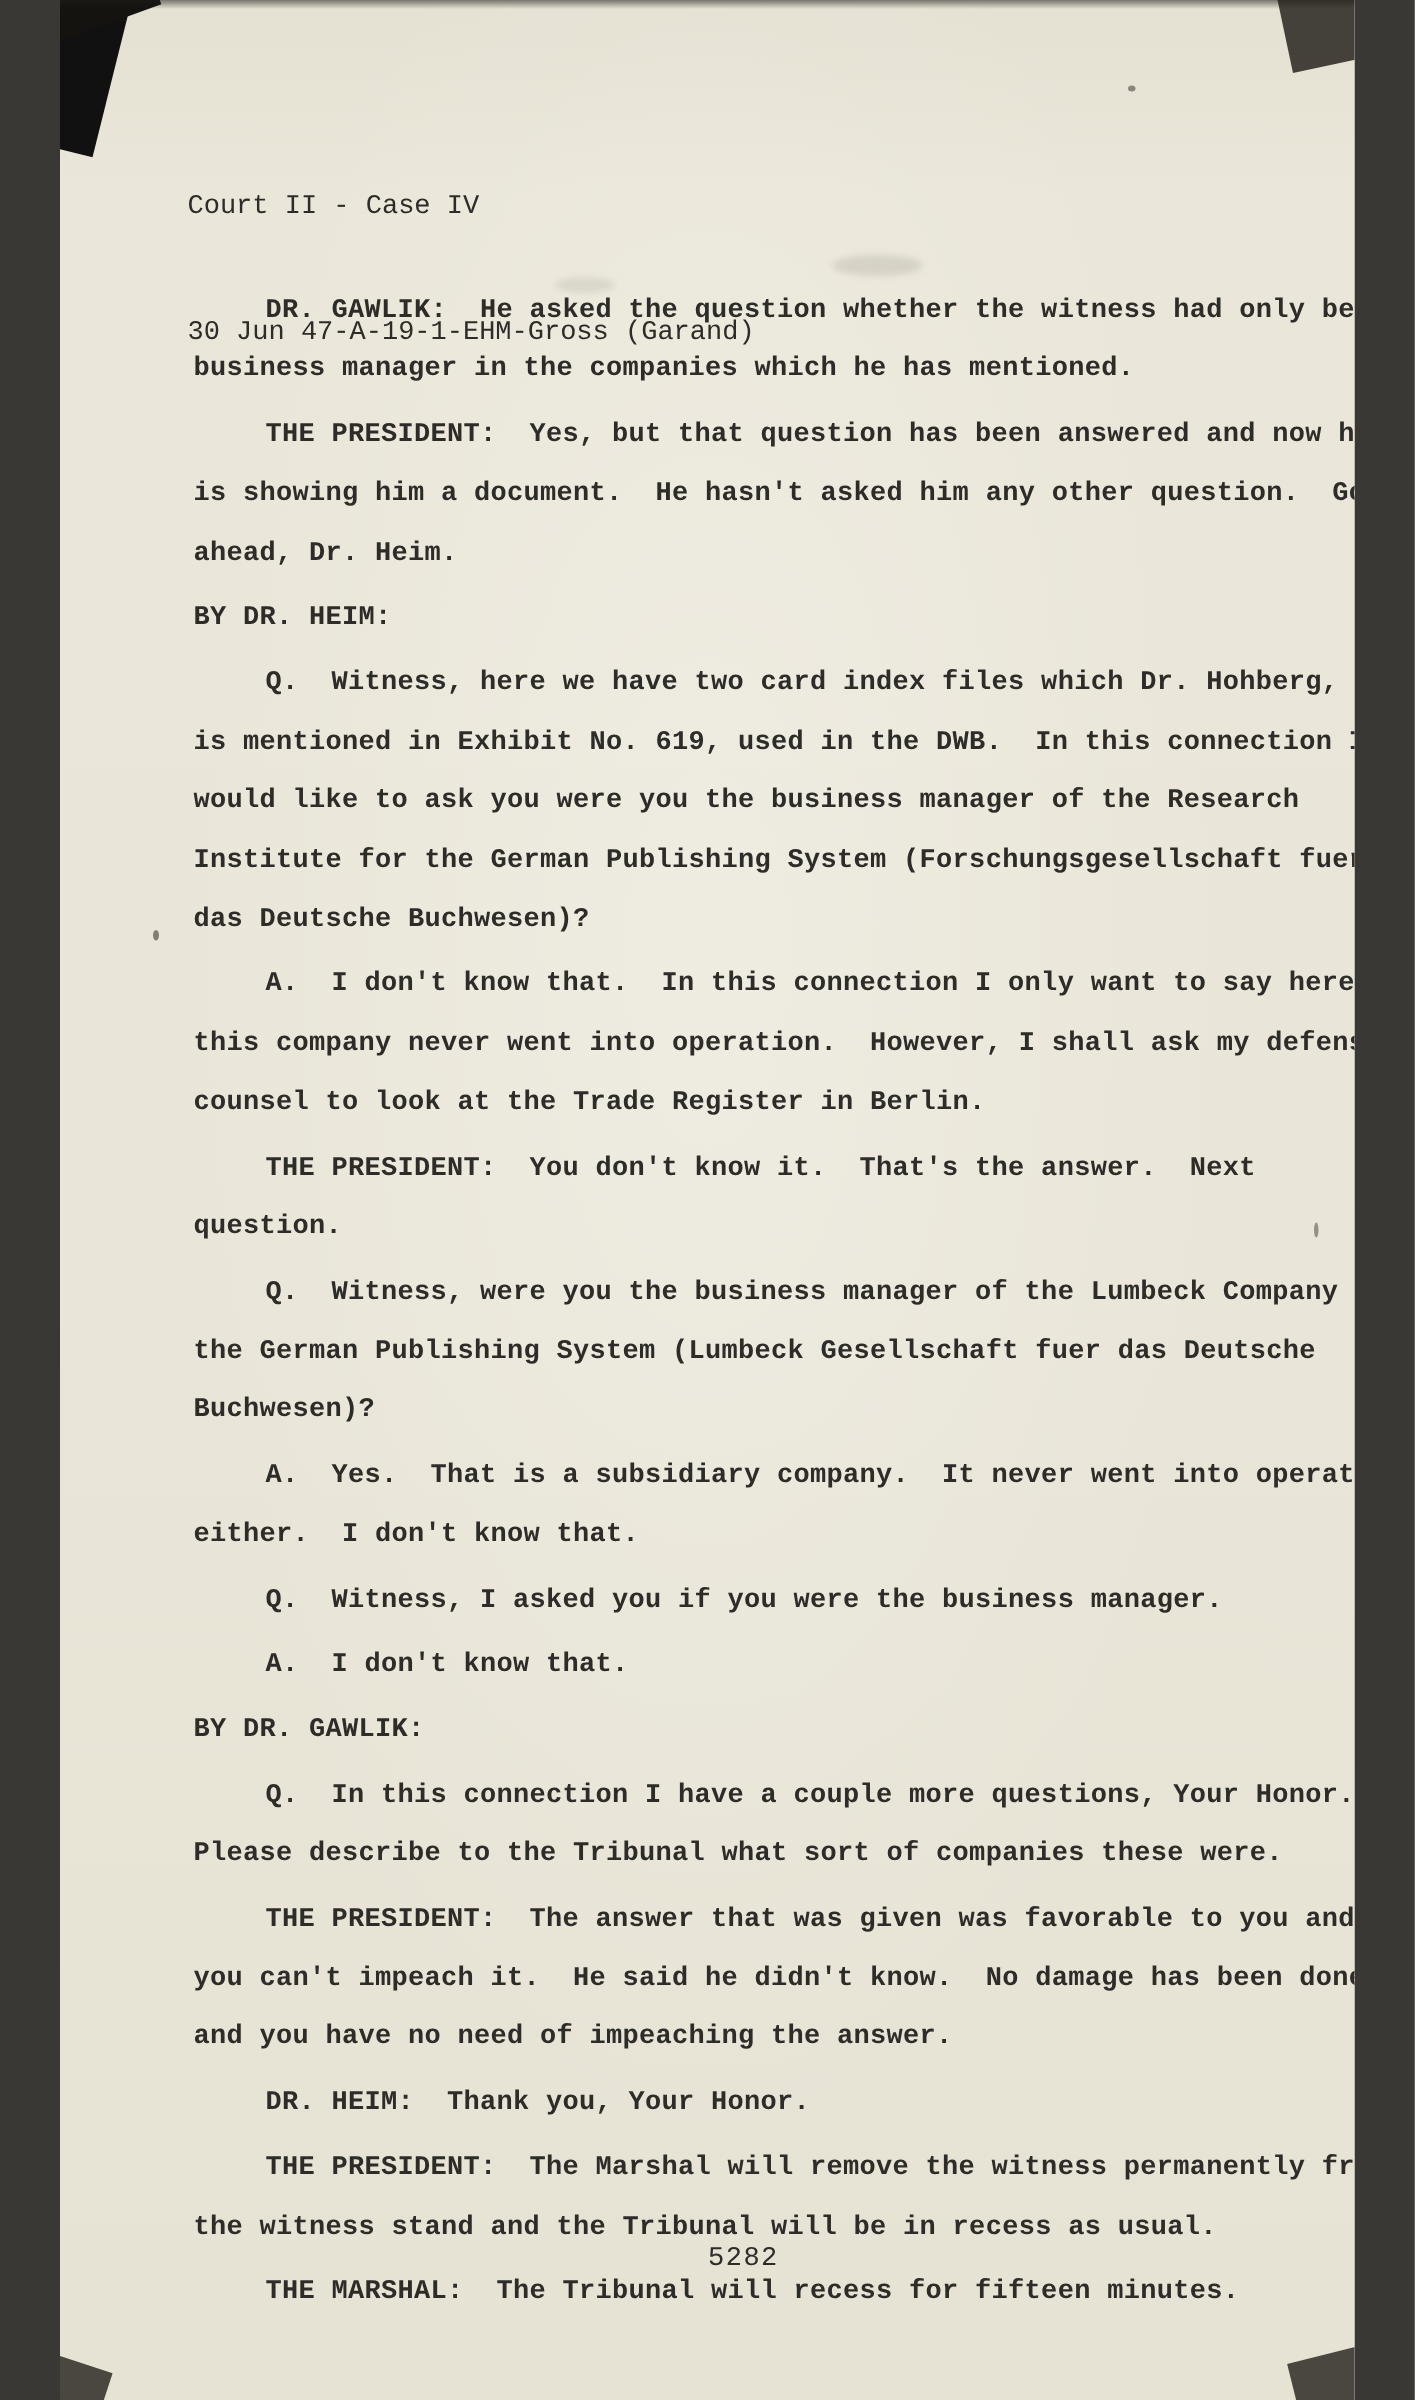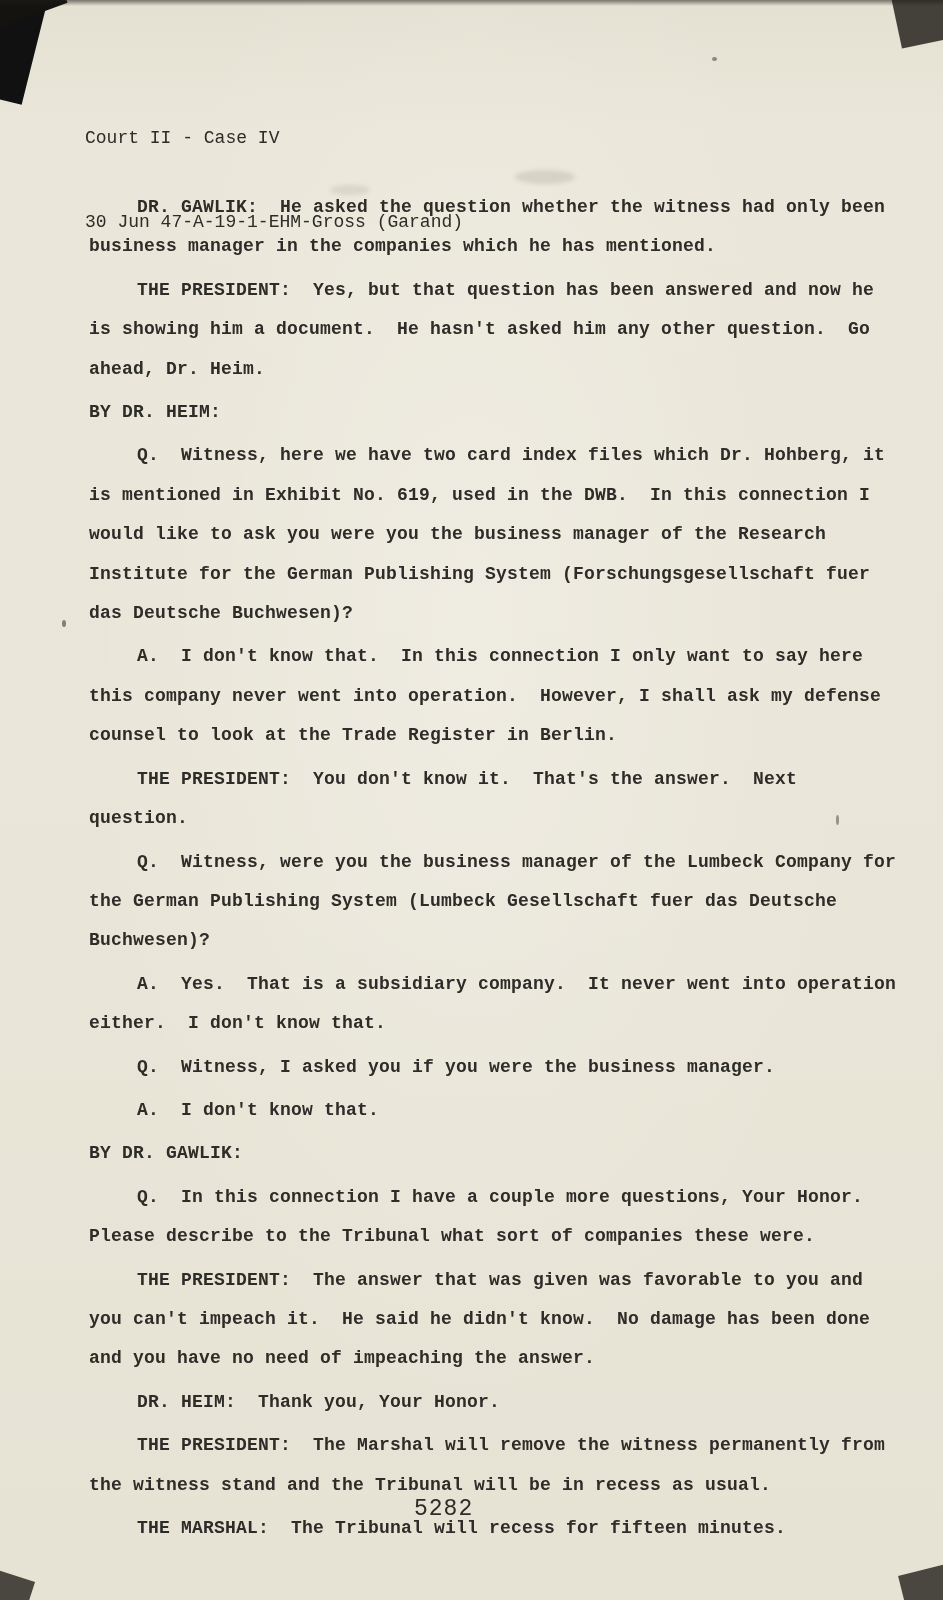--- a/index.html
+++ b/index.html
@@ -9,7 +9,7 @@
   }
   .page {
     position: relative;
-    width: 943px;
+    width: 863px;
     height: 1600px;
     margin: 0 auto;
     background:

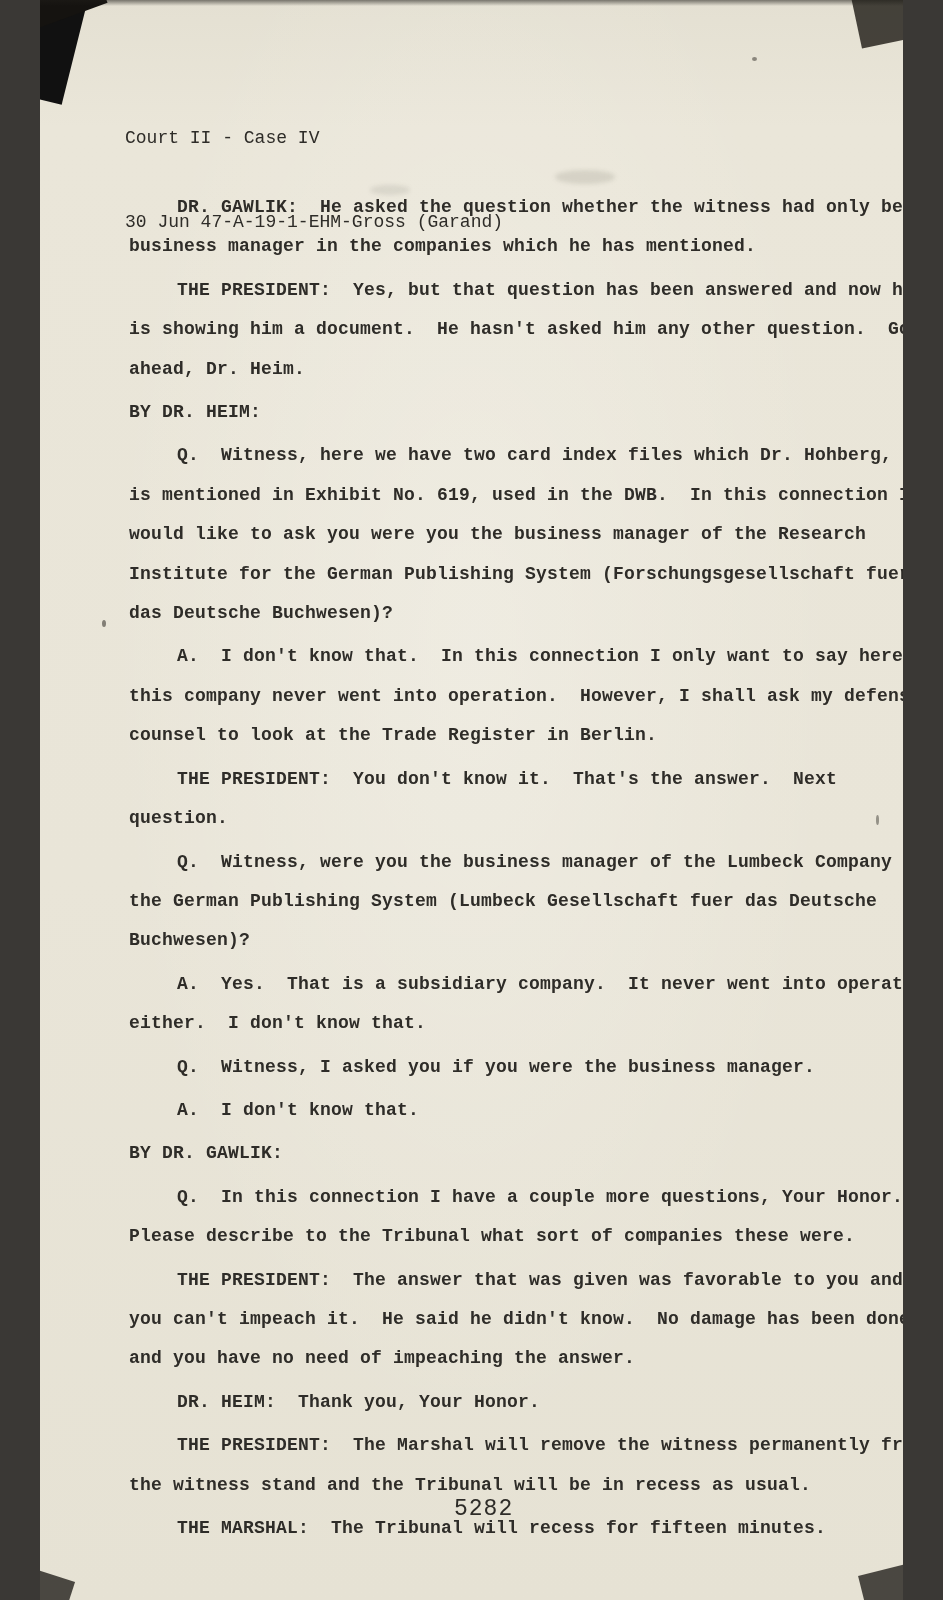--- a/index.html
+++ b/index.html
@@ -48,9 +48,9 @@
   }
   .page-number {
     position: absolute;
-    left: 414px;
+    left: 432px;
     top: 1496px;
-    font-size: 23px;
+    font-size: 18px;
     letter-spacing: 1px;
   }
   

